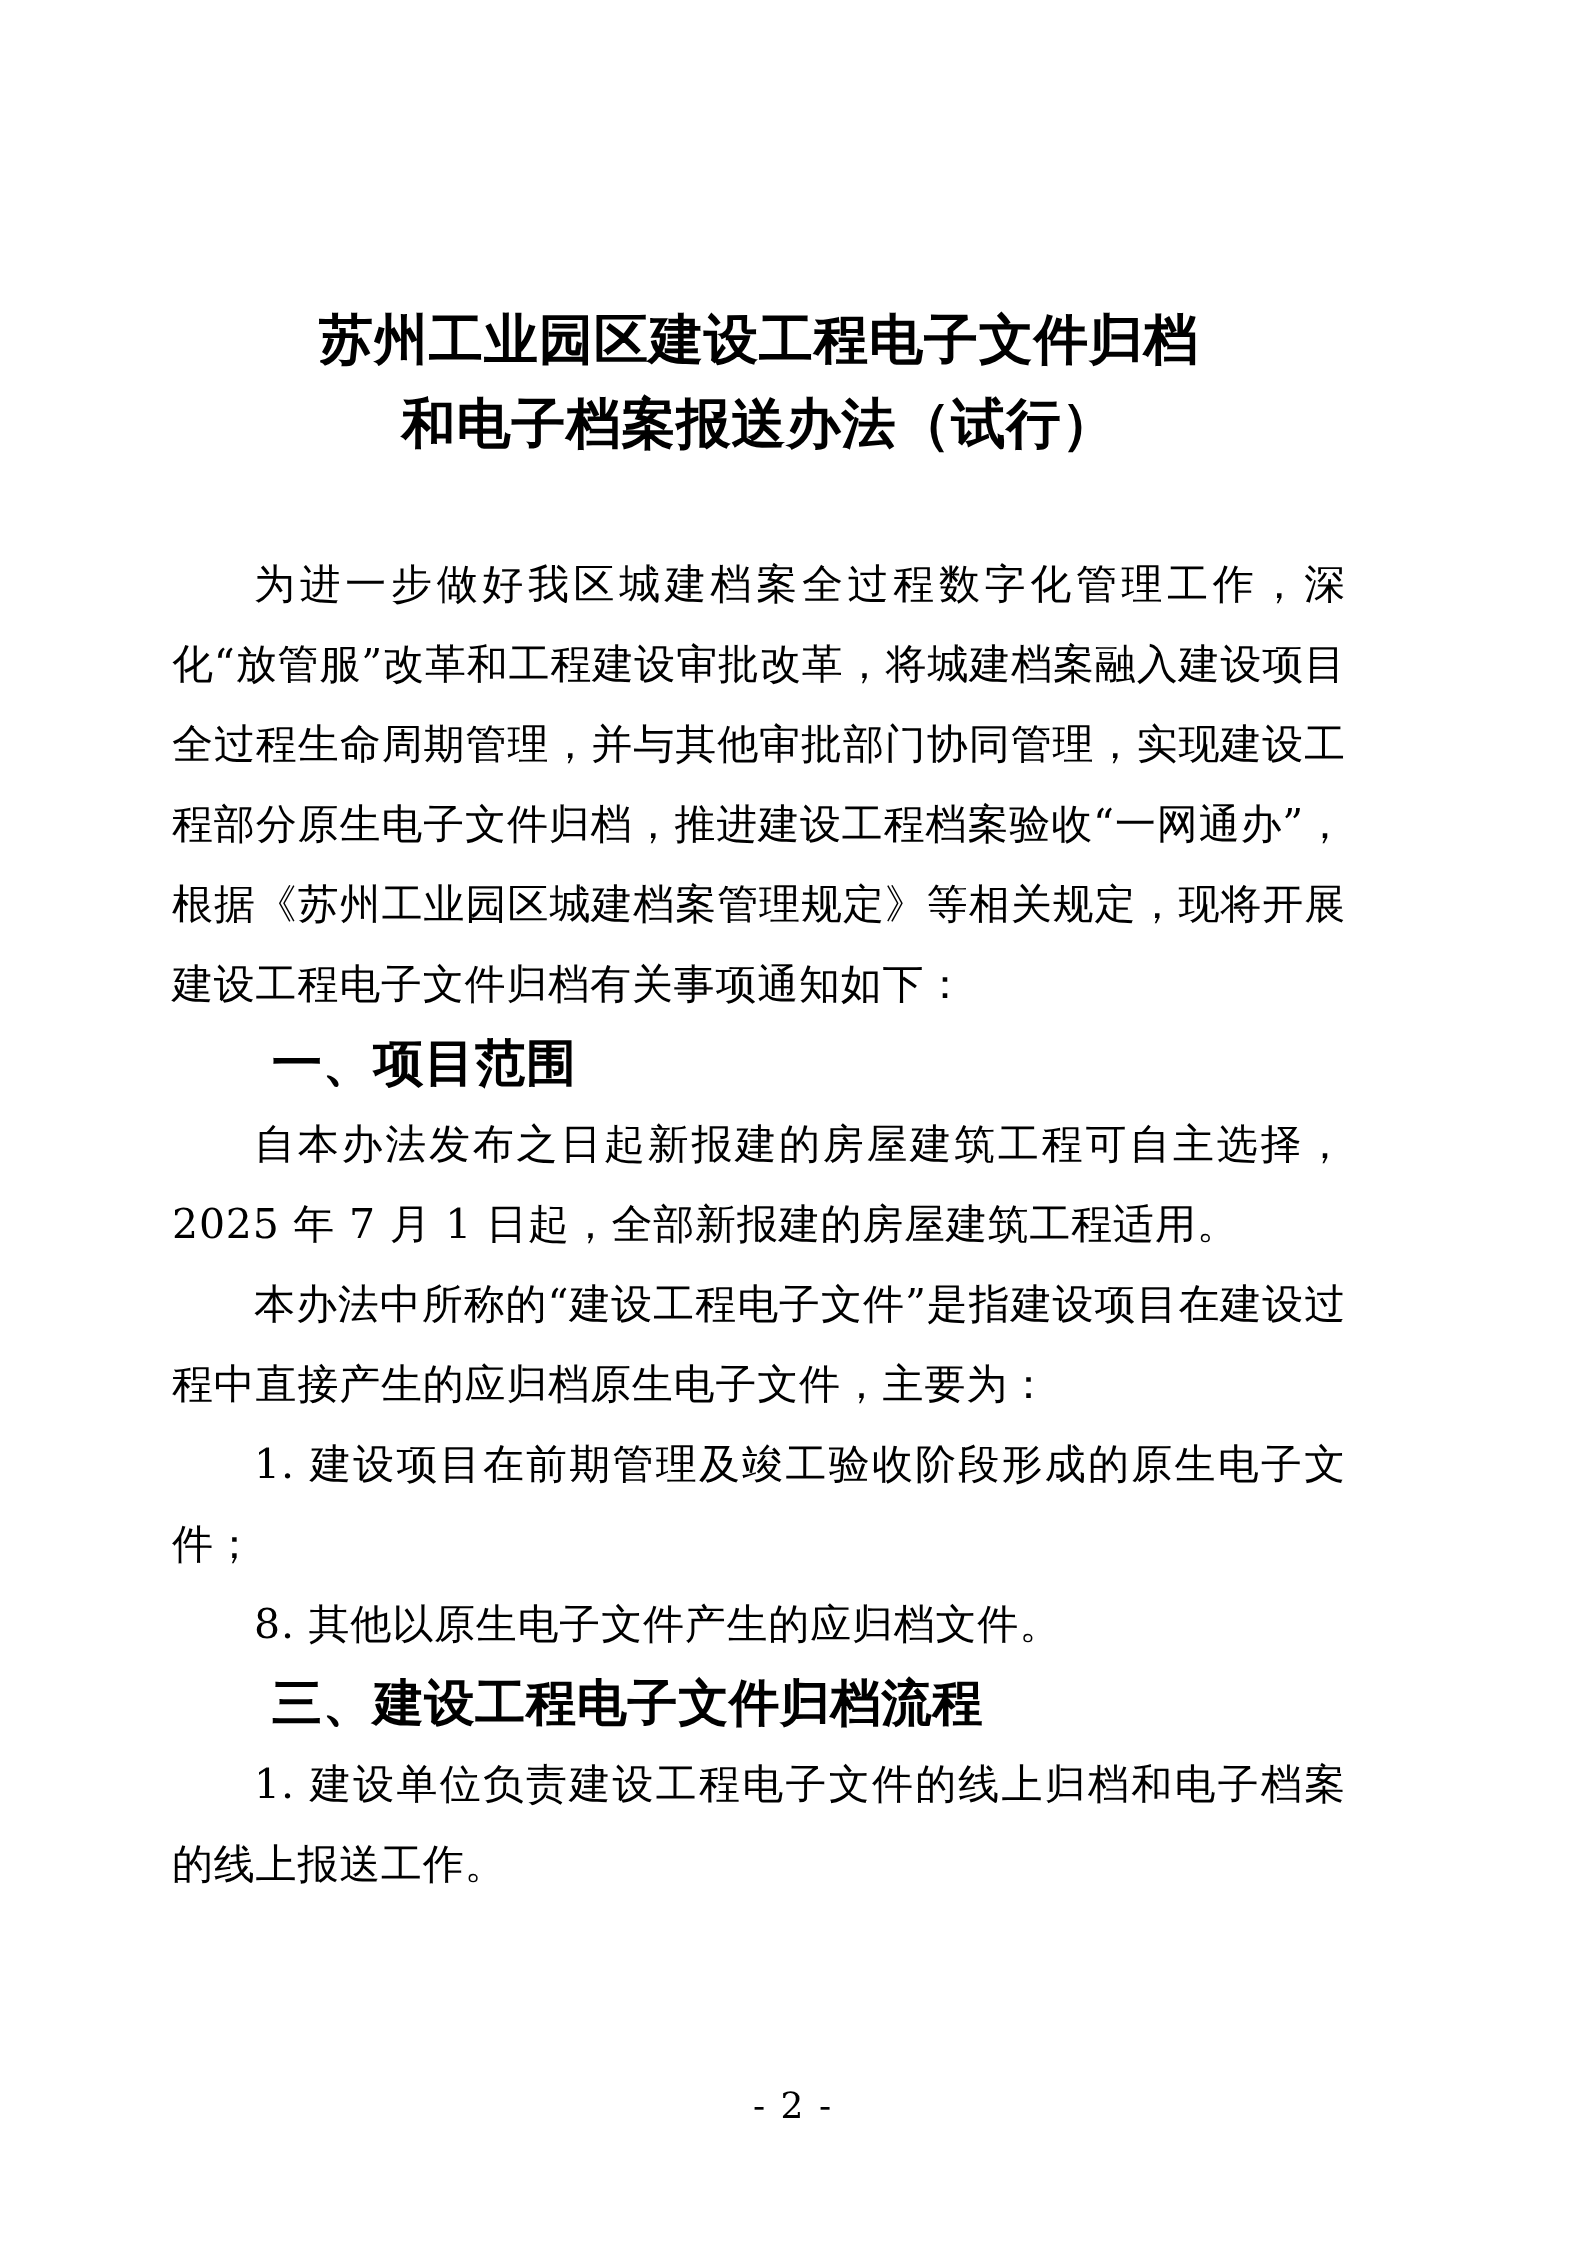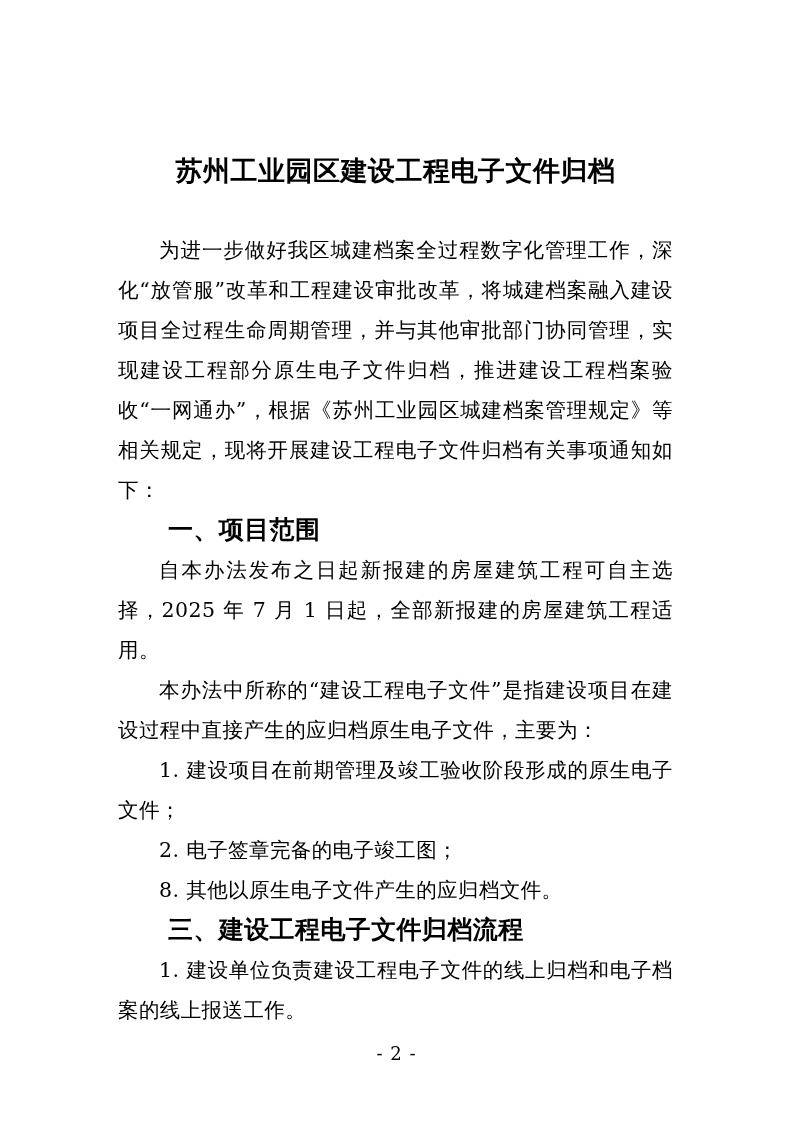--- a/index.html
+++ b/index.html
@@ -19,7 +19,7 @@
     width: 793px;
     height: 1122px;
     box-sizing: border-box;
-    padding: 150px 108px 0 106px;
+    padding: 150px 108px 0 74px;
   }
   .doc-title {
     text-align: center;

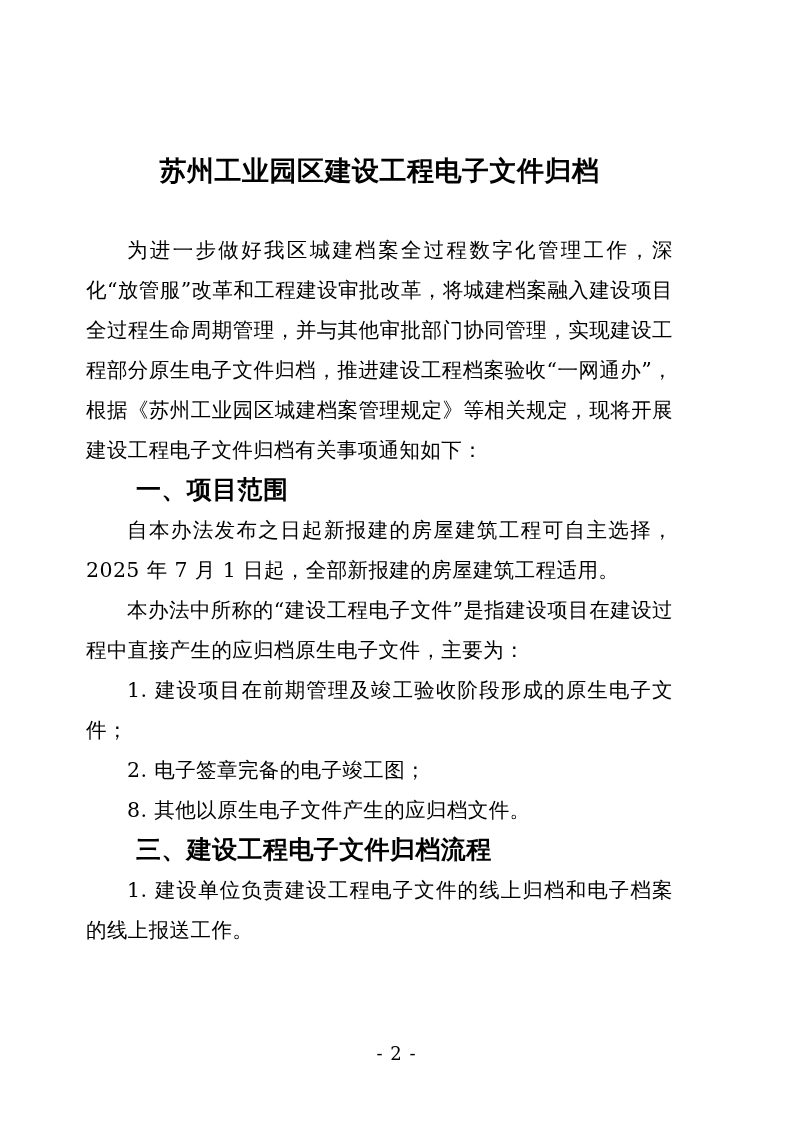--- a/index.html
+++ b/index.html
@@ -74,6 +74,7 @@
 
   <h1 class="doc-title">
     <span class="title-line">苏州工业园区建设工程电子文件归档</span>
+    <span class="title-line">和电子档案报送办法（试行）</span>
   </h1>
 
   <div class="body-text">

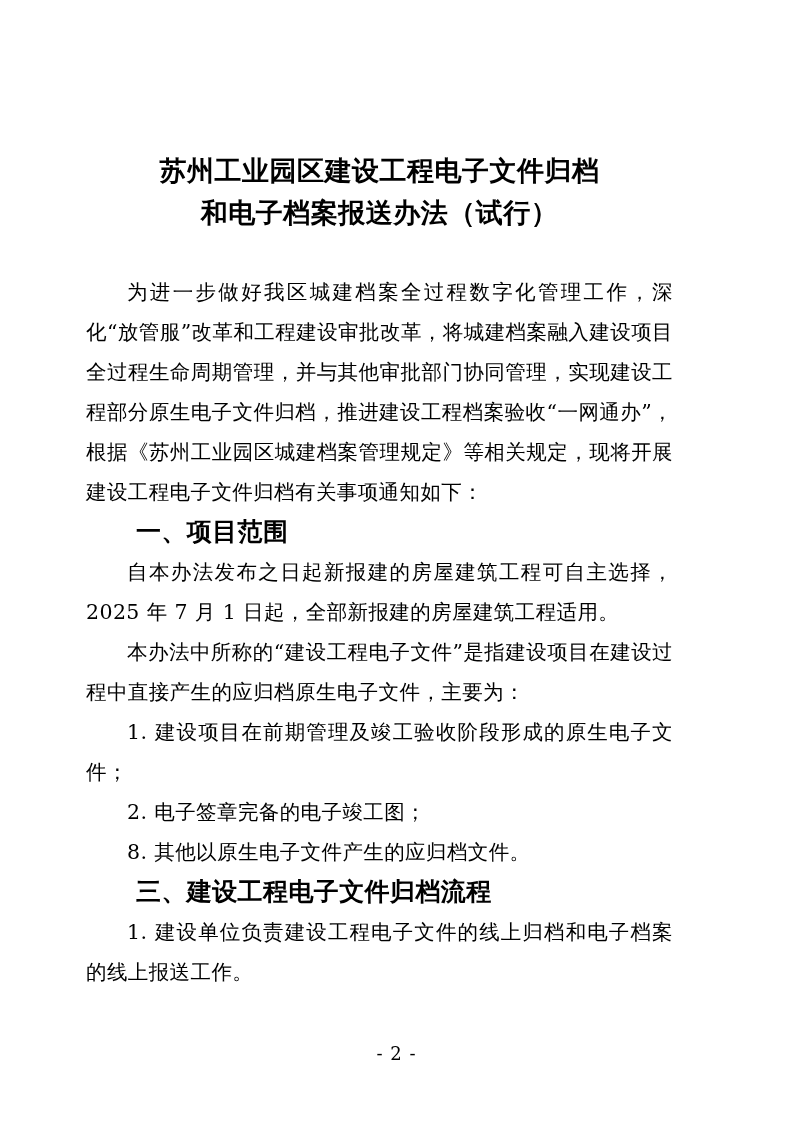--- a/index.html
+++ b/index.html
@@ -83,7 +83,6 @@
     <p class="para">自本办法发布之日起新报建的房屋建筑工程可自主选择，2025 年 7 月 1 日起，全部新报建的房屋建筑工程适用。</p>
     <p class="para">本办法中所称的“建设工程电子文件”是指建设项目在建设过程中直接产生的应归档原生电子文件，主要为：</p>
     <p class="para">1. 建设项目在前期管理及竣工验收阶段形成的原生电子文件；</p>
-    <p class="para">2. 电子签章完备的电子竣工图；</p>
     <p class="para">8. 其他以原生电子文件产生的应归档文件。</p>
     <p class="heading">三、建设工程电子文件归档流程</p>
     <p class="para">1. 建设单位负责建设工程电子文件的线上归档和电子档案的线上报送工作。</p>

